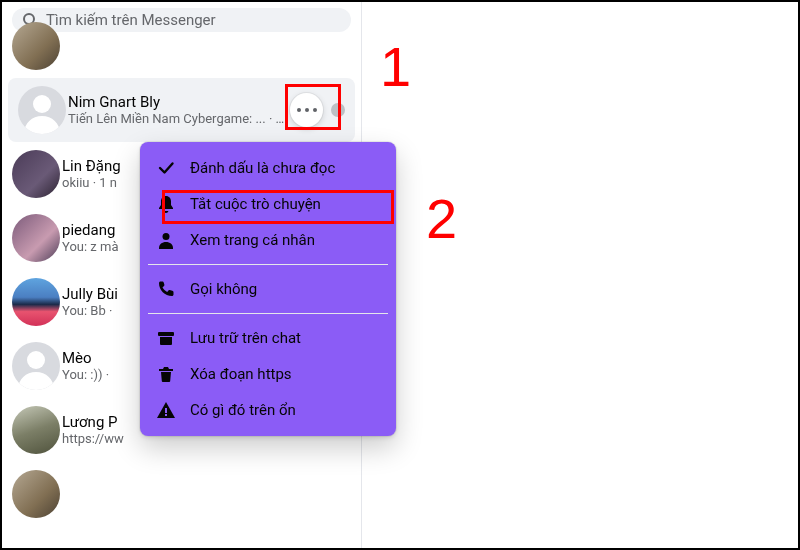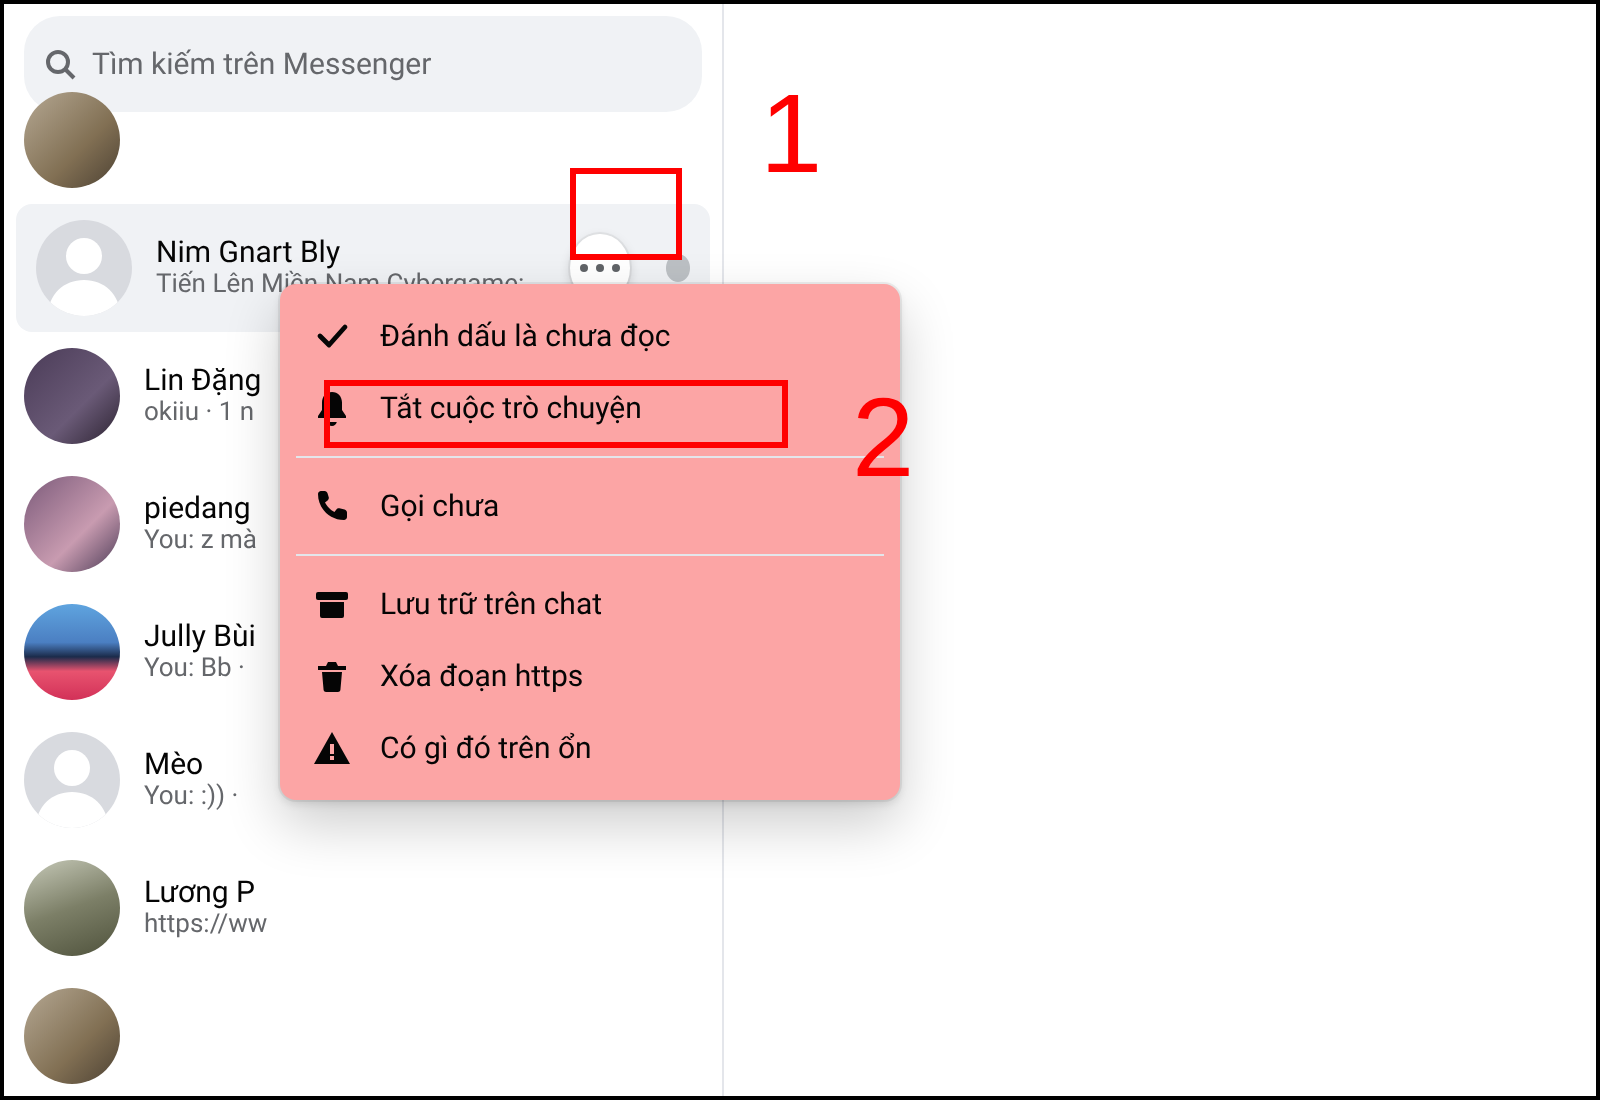--- a/index.html
+++ b/index.html
@@ -25,7 +25,7 @@
     margin: 4px 10px 8px 10px;
     background: #f0f2f5;
     border-radius: 18px;
-    height: 48px;
+    height: 24px;
     display: flex; align-items: center;
     padding: 0 10px; color: #65676b;
     font-size: 15px;

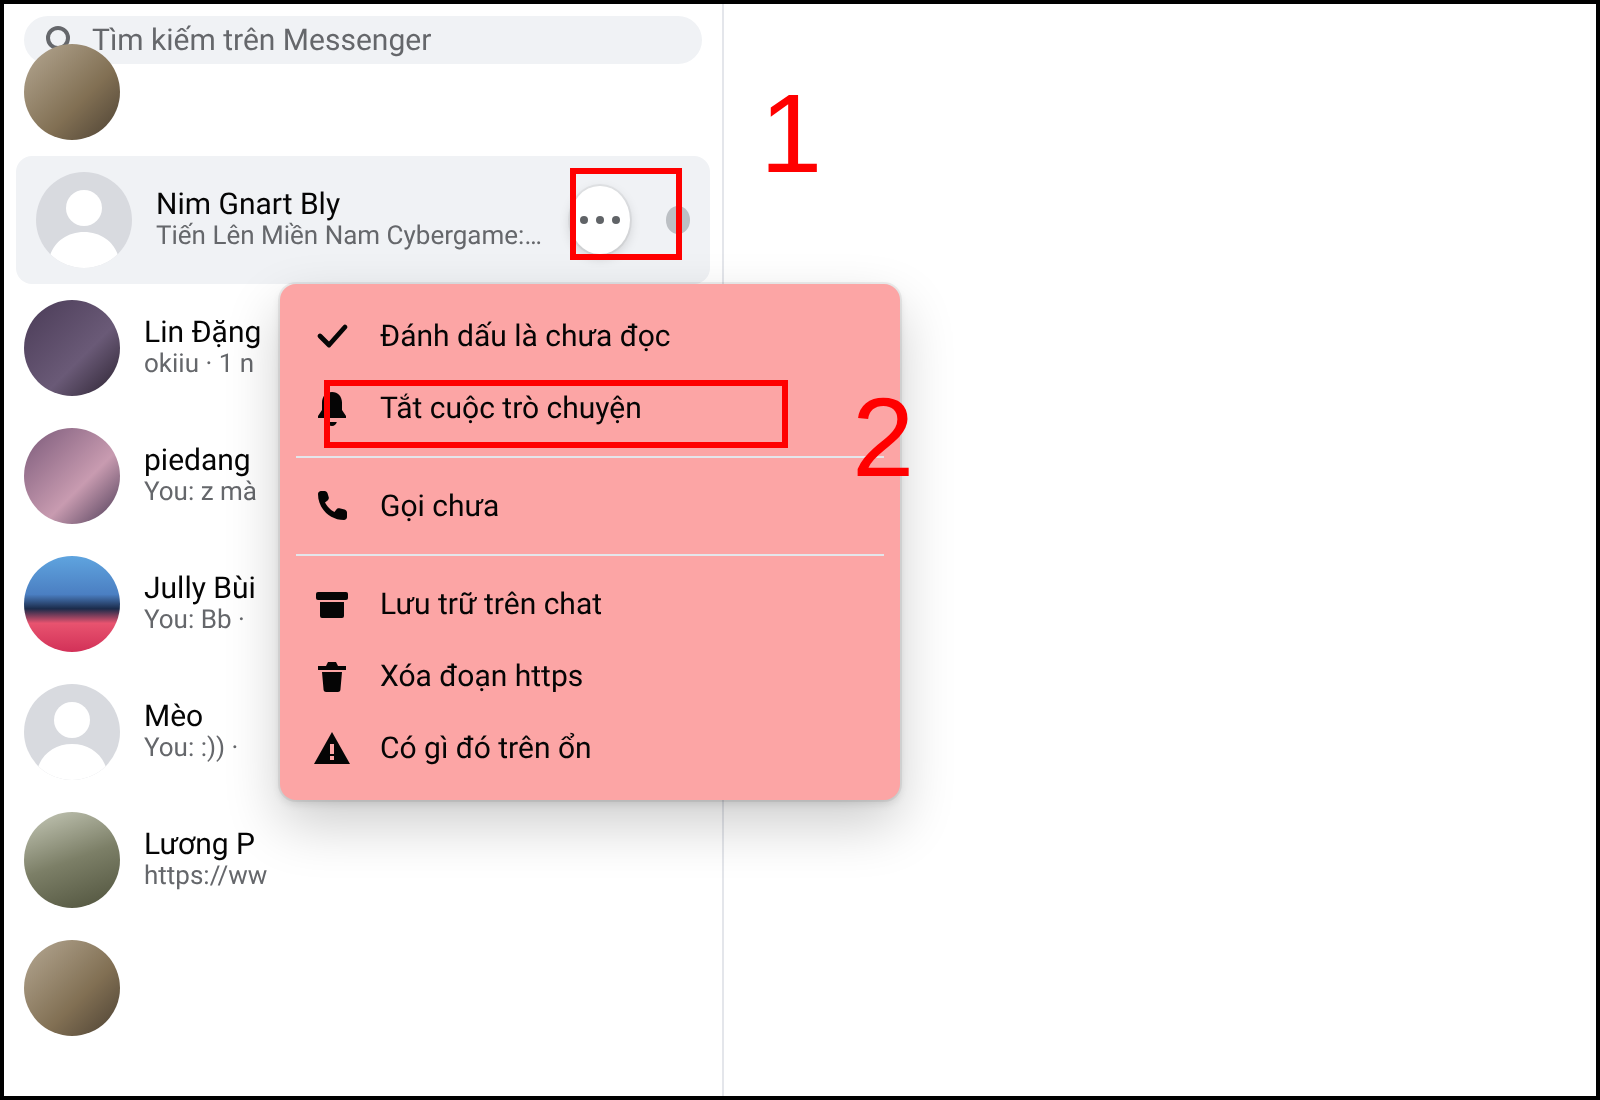--- a/index.html
+++ b/index.html
@@ -35,7 +35,7 @@
   .chat-item {
     display: flex; align-items: center;
     padding: 8px 10px;
-    gap: 12px;
+    gap: 2px;
     position: relative;
   }
   .chat-item.selected { background: #f0f2f5; border-radius: 8px; margin: 0 6px; }

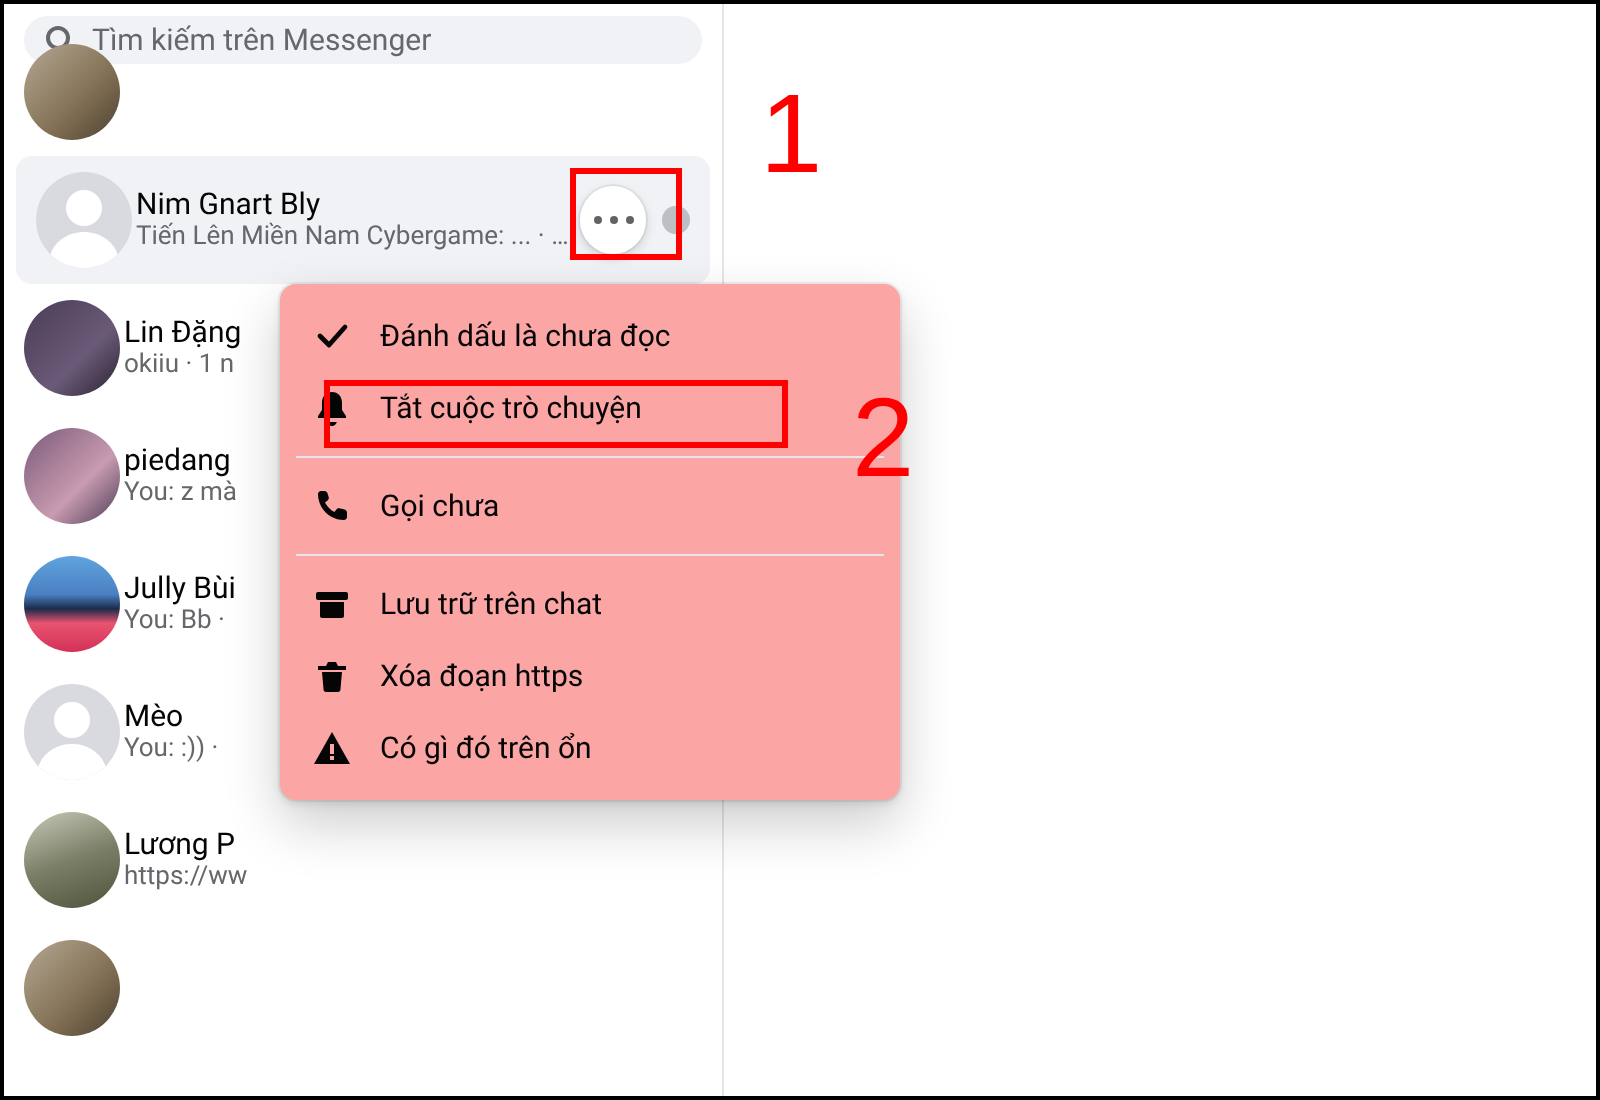--- a/index.html
+++ b/index.html
@@ -71,8 +71,8 @@
   
   .menu {
     position:absolute; left:138px; top:140px;
-    width:310px;
-    background:#fca5a5; border-radius:8px;
+    width:256px;
+    background:#8b5cf6; border-radius:8px;
     box-shadow: 0 0 0 1px rgba(0,0,0,.06), 0 12px 28px rgba(0,0,0,.2), 0 2px 4px rgba(0,0,0,.1);
     padding:8px 0;
   }

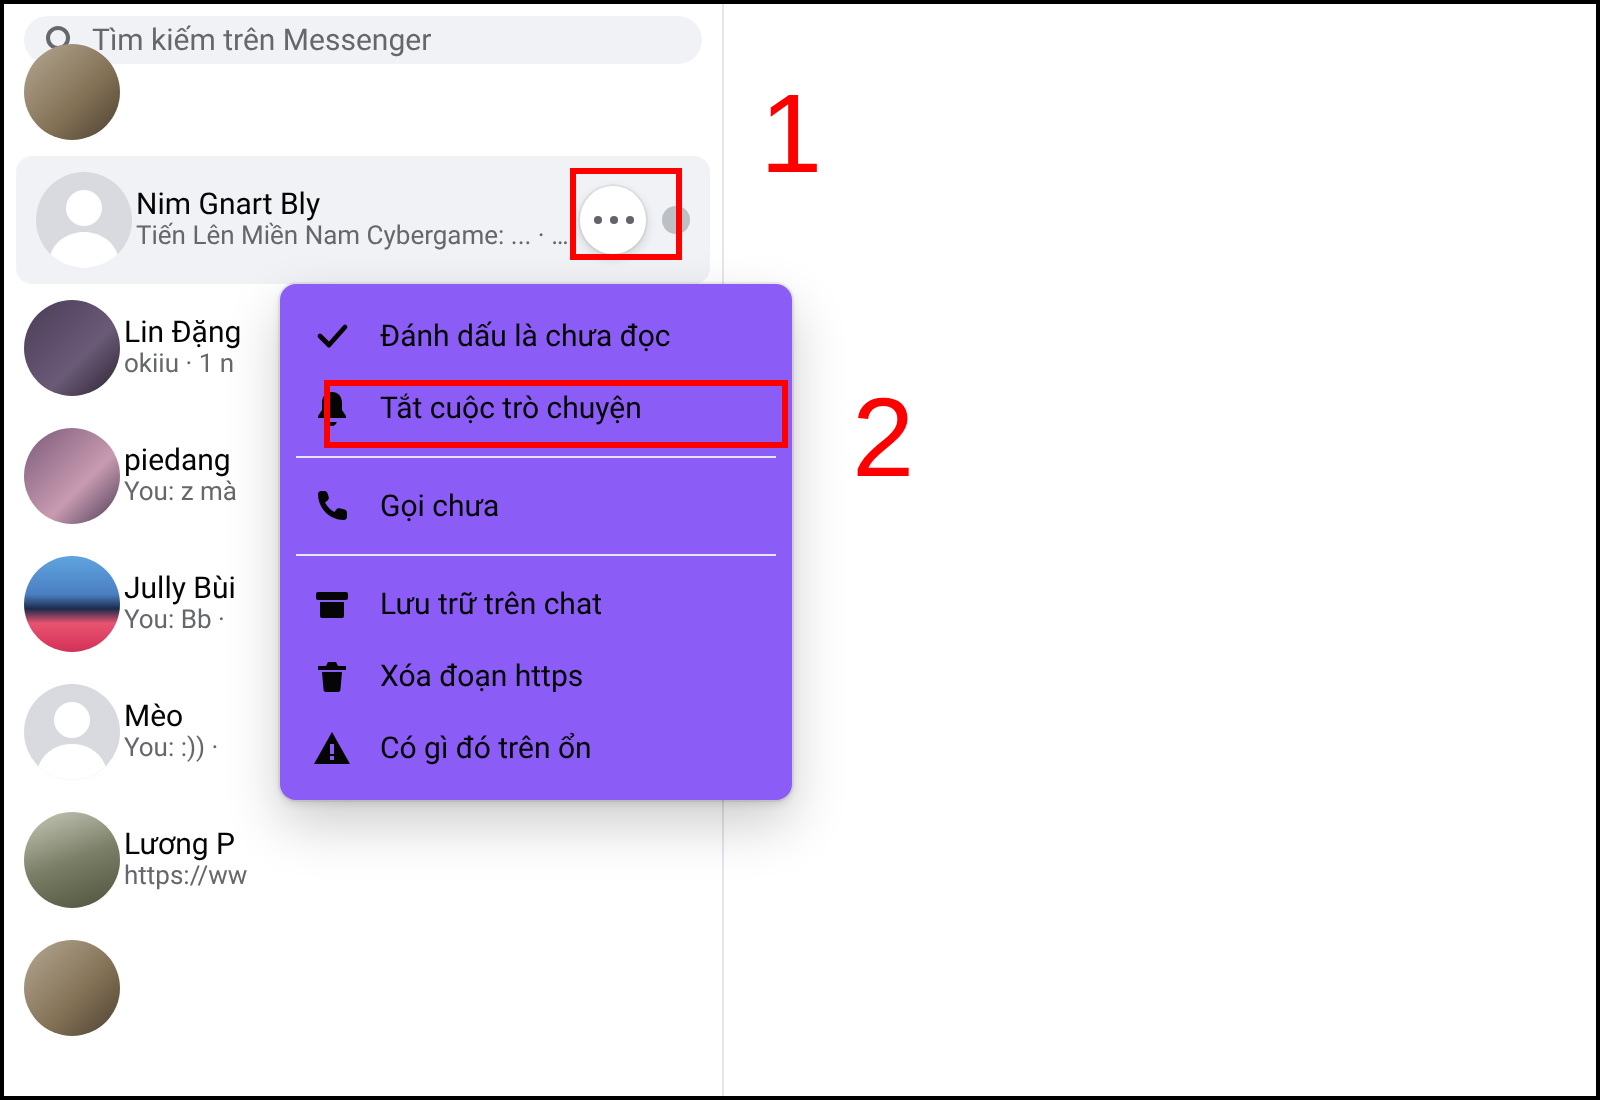--- a/index.html
+++ b/index.html
@@ -192,6 +192,15 @@
       </span>
     <span>Tắt cuộc trò chuyện</span>
   </div>
+  <div class="menu-item">
+    <span class="mi-icon">
+        <svg viewBox="0 0 20 20" fill="#050505">
+          <circle cx="10" cy="6.5" r="3.5"></circle>
+          <path d="M3 18c0-3.8 3.1-6 7-6s7 2.2 7 6v1H3z"></path>
+        </svg>
+      </span>
+    <span>Xem trang cá nhân</span>
+  </div>
 
   <div class="menu-sep"></div>
 

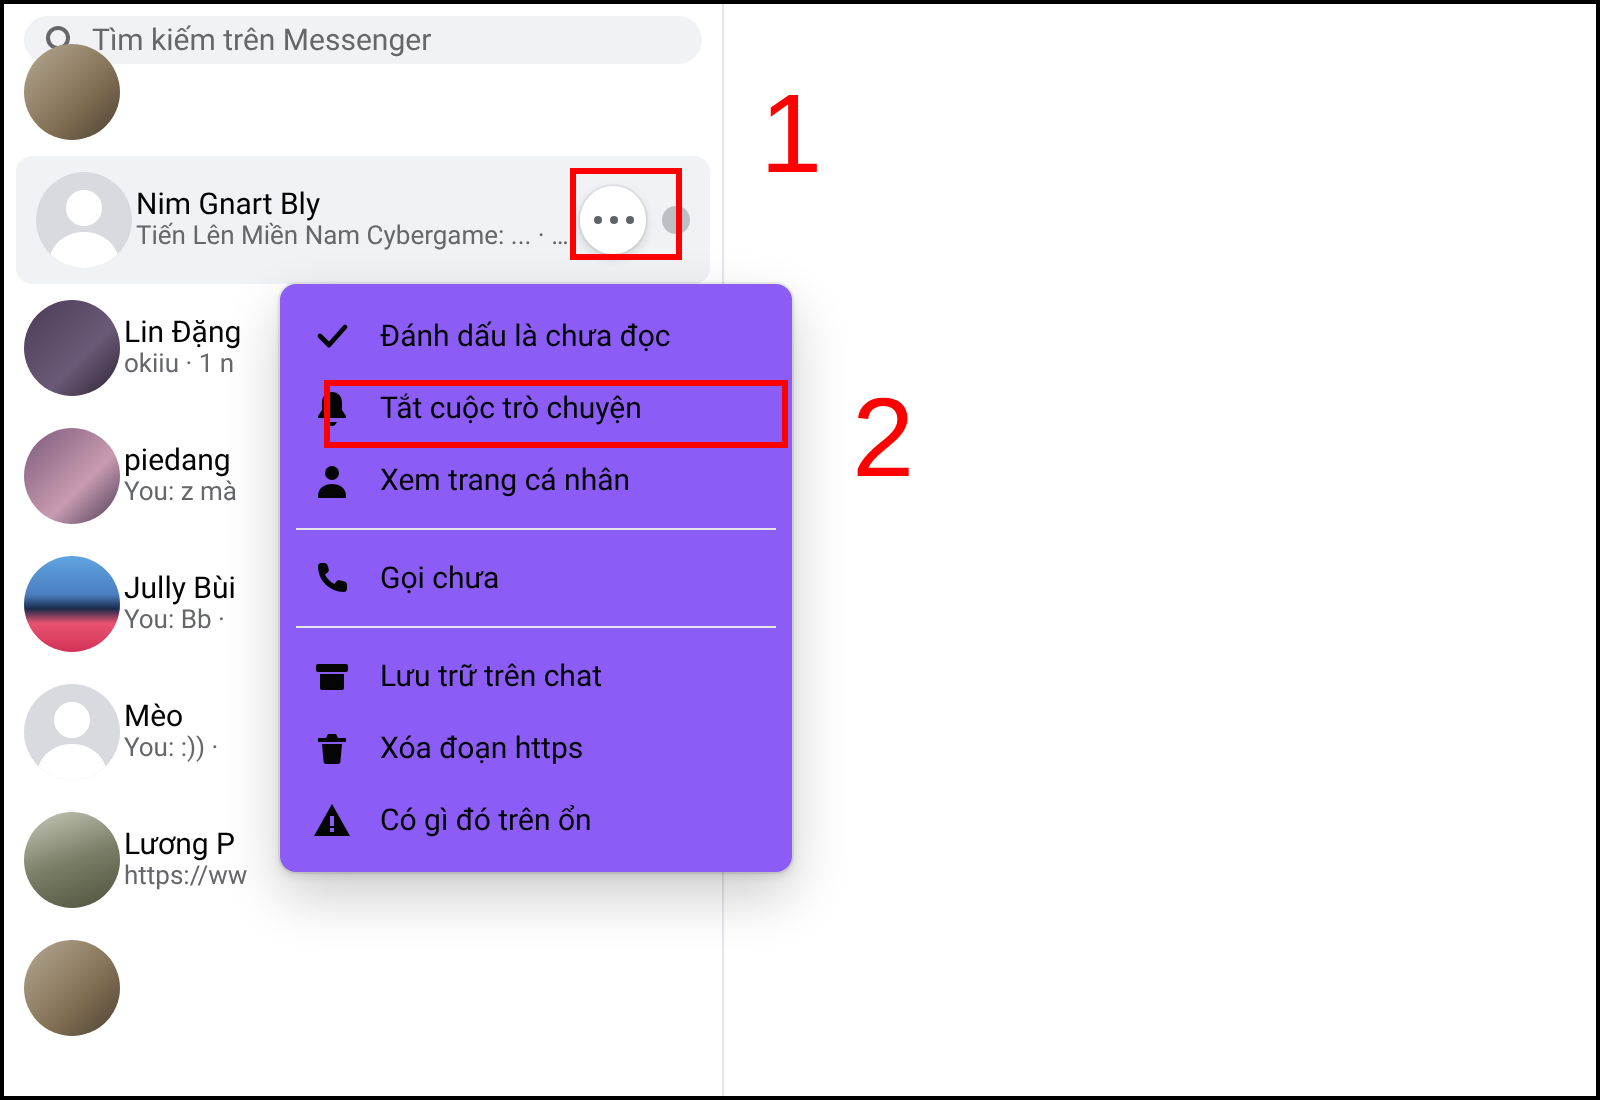--- a/index.html
+++ b/index.html
@@ -210,7 +210,7 @@
           <path d="M4.5 2.5C3.7 2.5 3 3.2 3 4c0 7.2 5.8 13 13 13 .8 0 1.5-.7 1.5-1.5v-2.3c0-.7-.5-1.3-1.2-1.5l-2.6-.6c-.6-.1-1.2.1-1.5.6l-1 1.3c-2-1-3.7-2.7-4.7-4.7l1.3-1c.5-.4.7-1 .6-1.5L7.8 3.7c-.2-.7-.8-1.2-1.5-1.2H4.5z"></path>
         </svg>
       </span>
-    <span>Gọi chưa</span>
+    <span>Gọi không</span>
   </div>
 
   <div class="menu-sep"></div>

